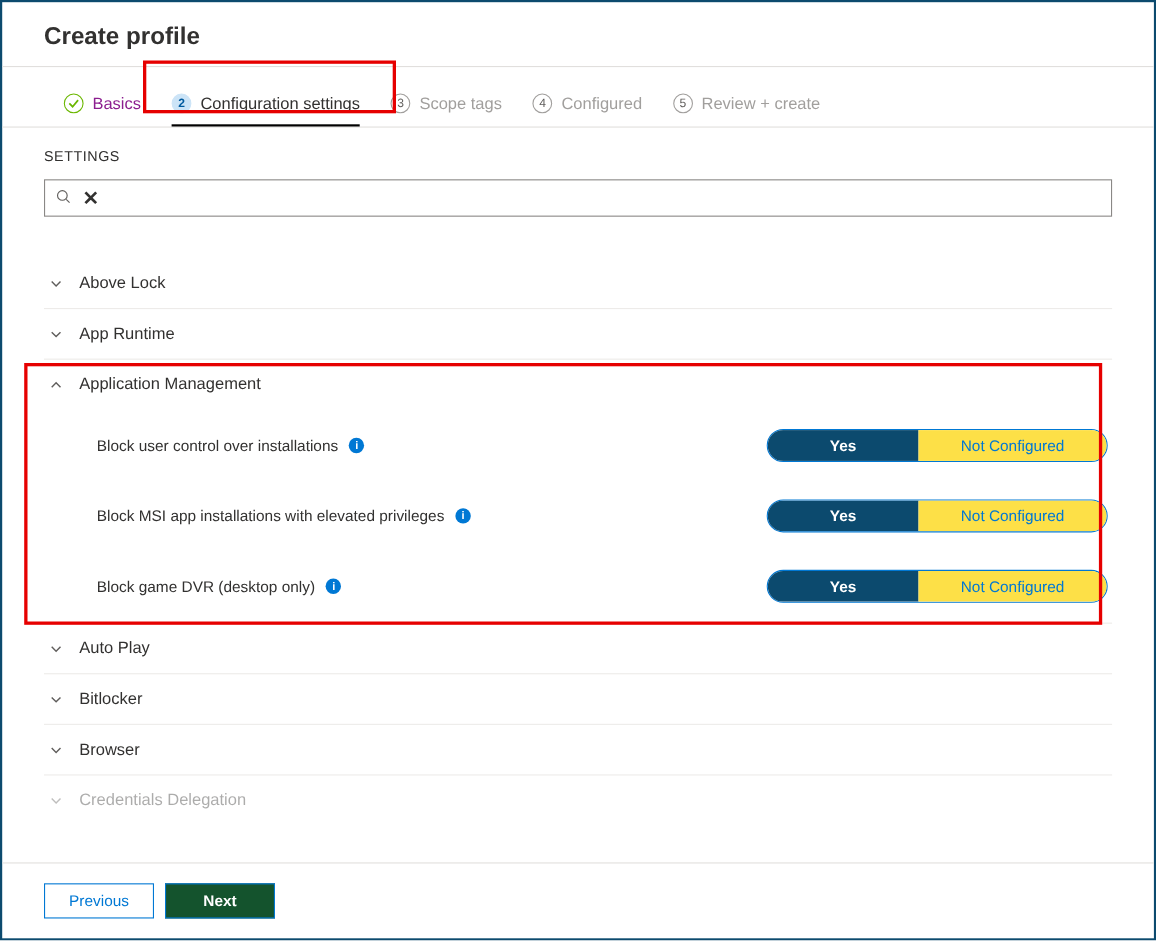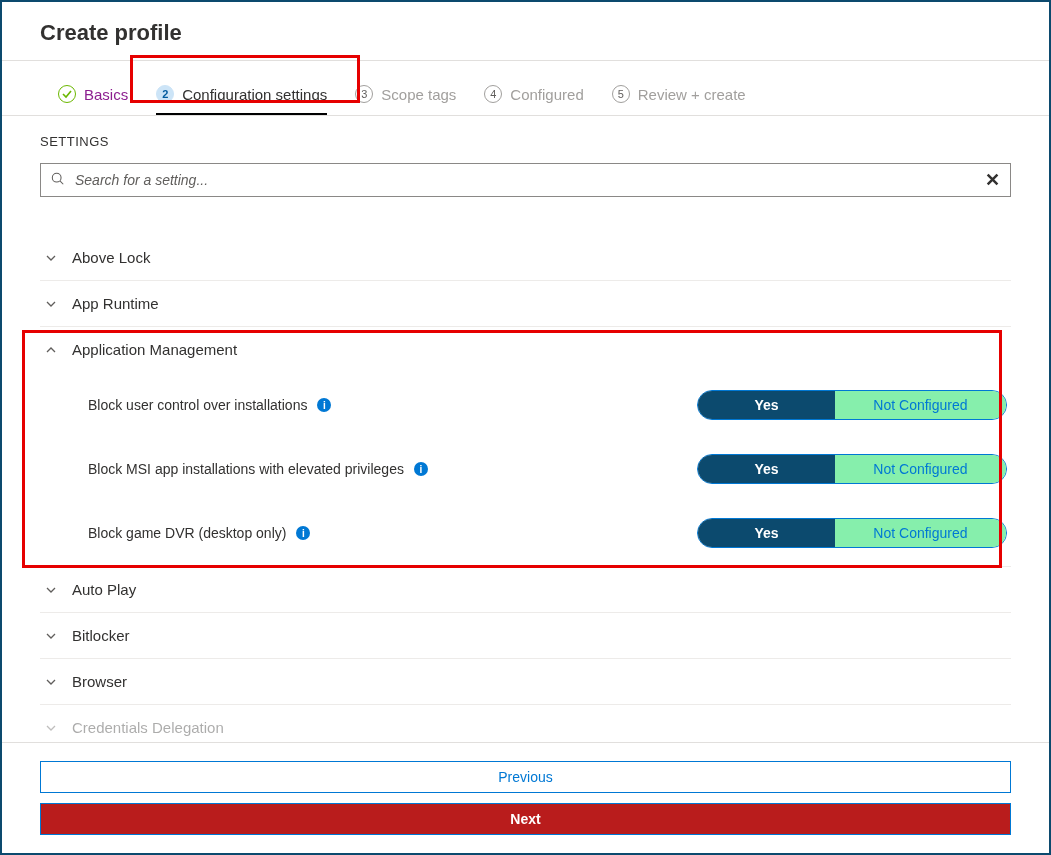--- a/index.html
+++ b/index.html
@@ -251,7 +251,6 @@
             <line x1="10.5" y1="10.5" x2="14" y2="14" stroke="#605e5c" stroke-width="1.2"></line>
           </svg>
       </span>
-      <input type="text" placeholder="Search for a setting..." style="">
       <span class="search-clear">✕</span>
     </div>
 

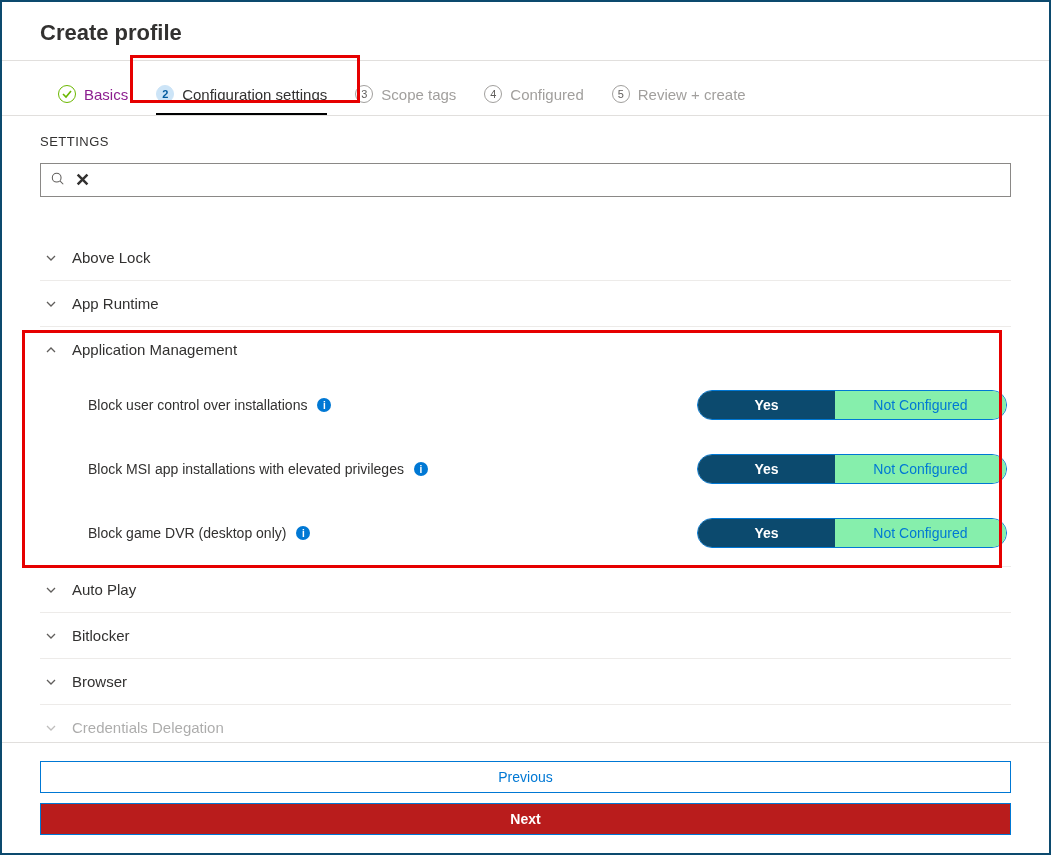--- a/index.html
+++ b/index.html
@@ -174,7 +174,7 @@
       font-size: 14px;
       cursor: pointer;
       color: #0078d4;
-      background: #86efac;
+      background: #fde047;
     }
     .toggle-opt.selected {
       background: #0c4a6e;

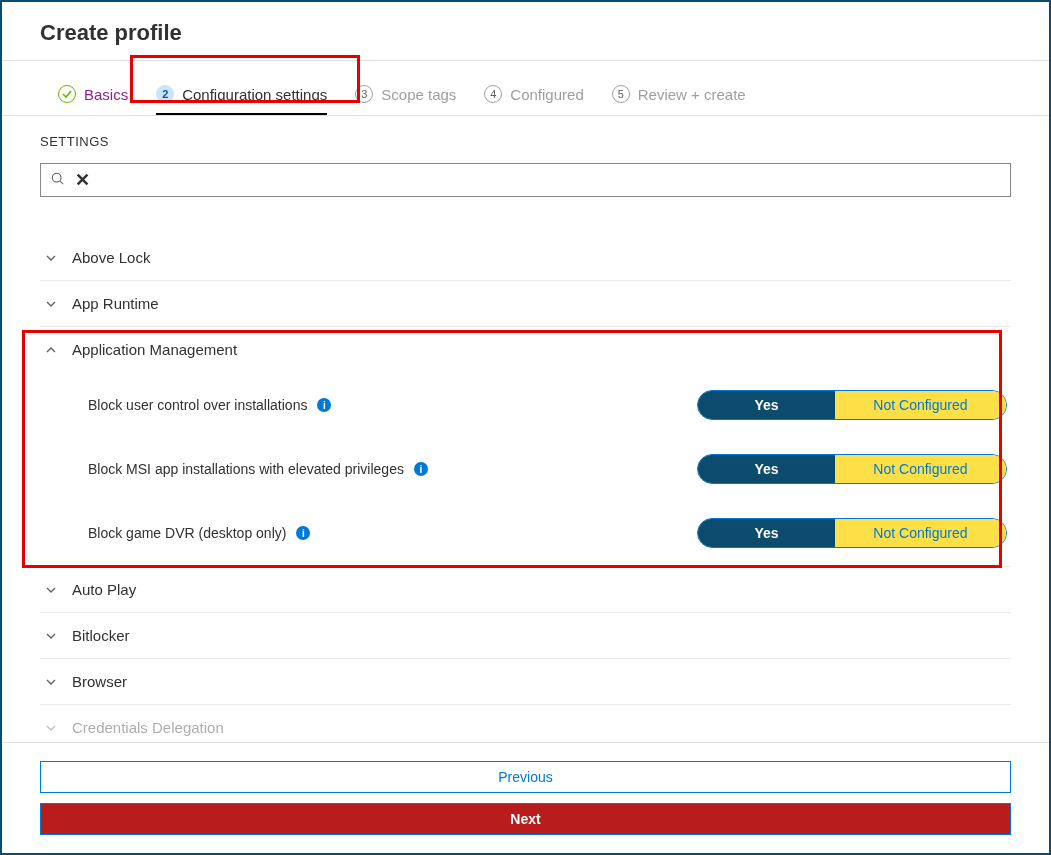--- a/index.html
+++ b/index.html
@@ -192,7 +192,6 @@
       padding: 18px 38px;
       display: flex;
       gap: 10px;
-      flex-direction: column;
     }
     .btn {
       min-width: 100px;

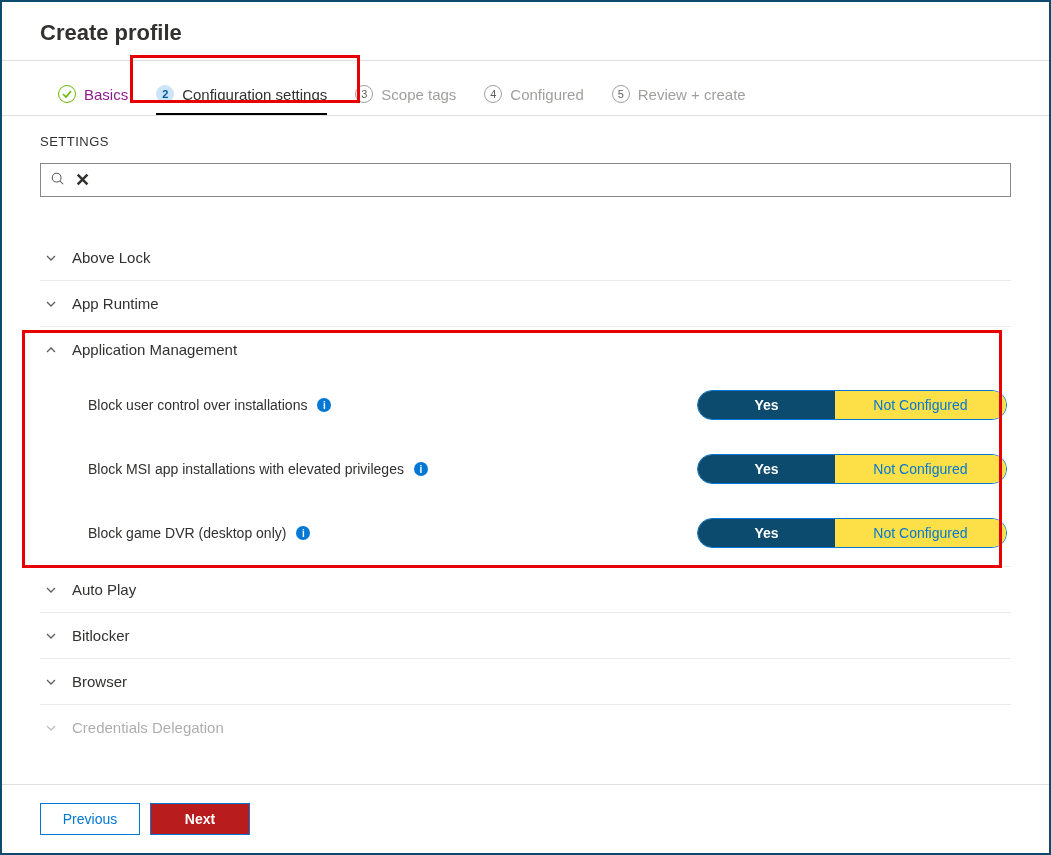--- a/index.html
+++ b/index.html
@@ -204,7 +204,7 @@
       justify-content: center;
     }
     .btn.secondary { background: #fff; color: #0078d4; }
-    .btn.primary { background: #b91c1c; color: #fff; font-weight: 600; }
+    .btn.primary { background: #14532d; color: #fff; font-weight: 600; }
   </style>
 </head>
 <body>

